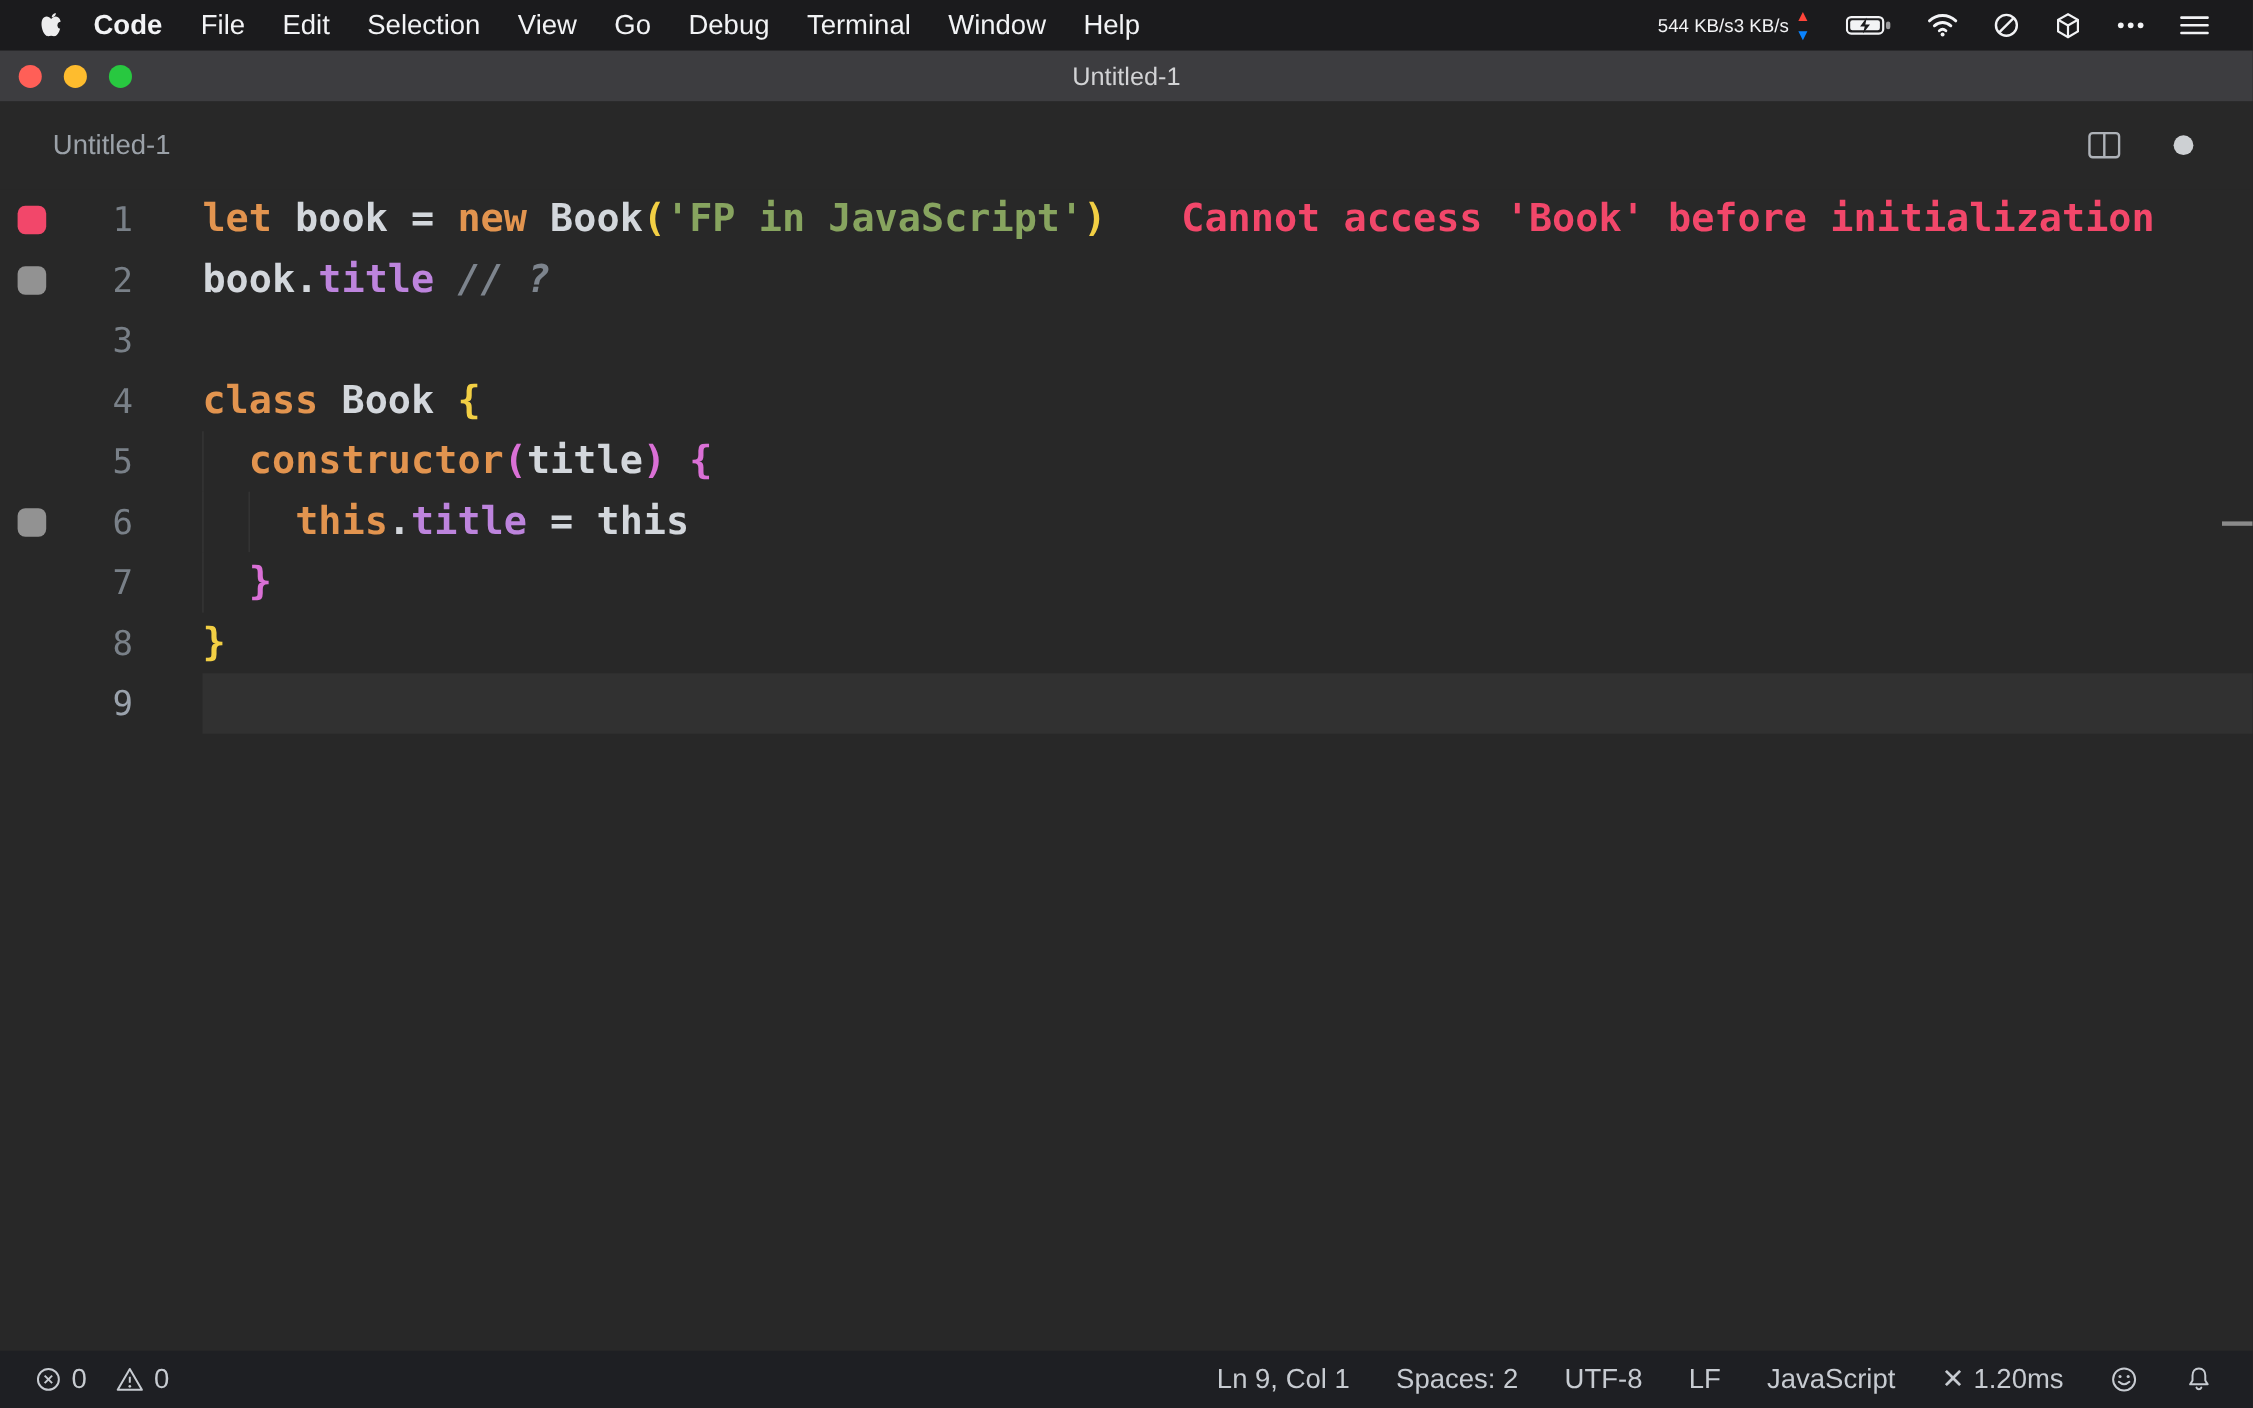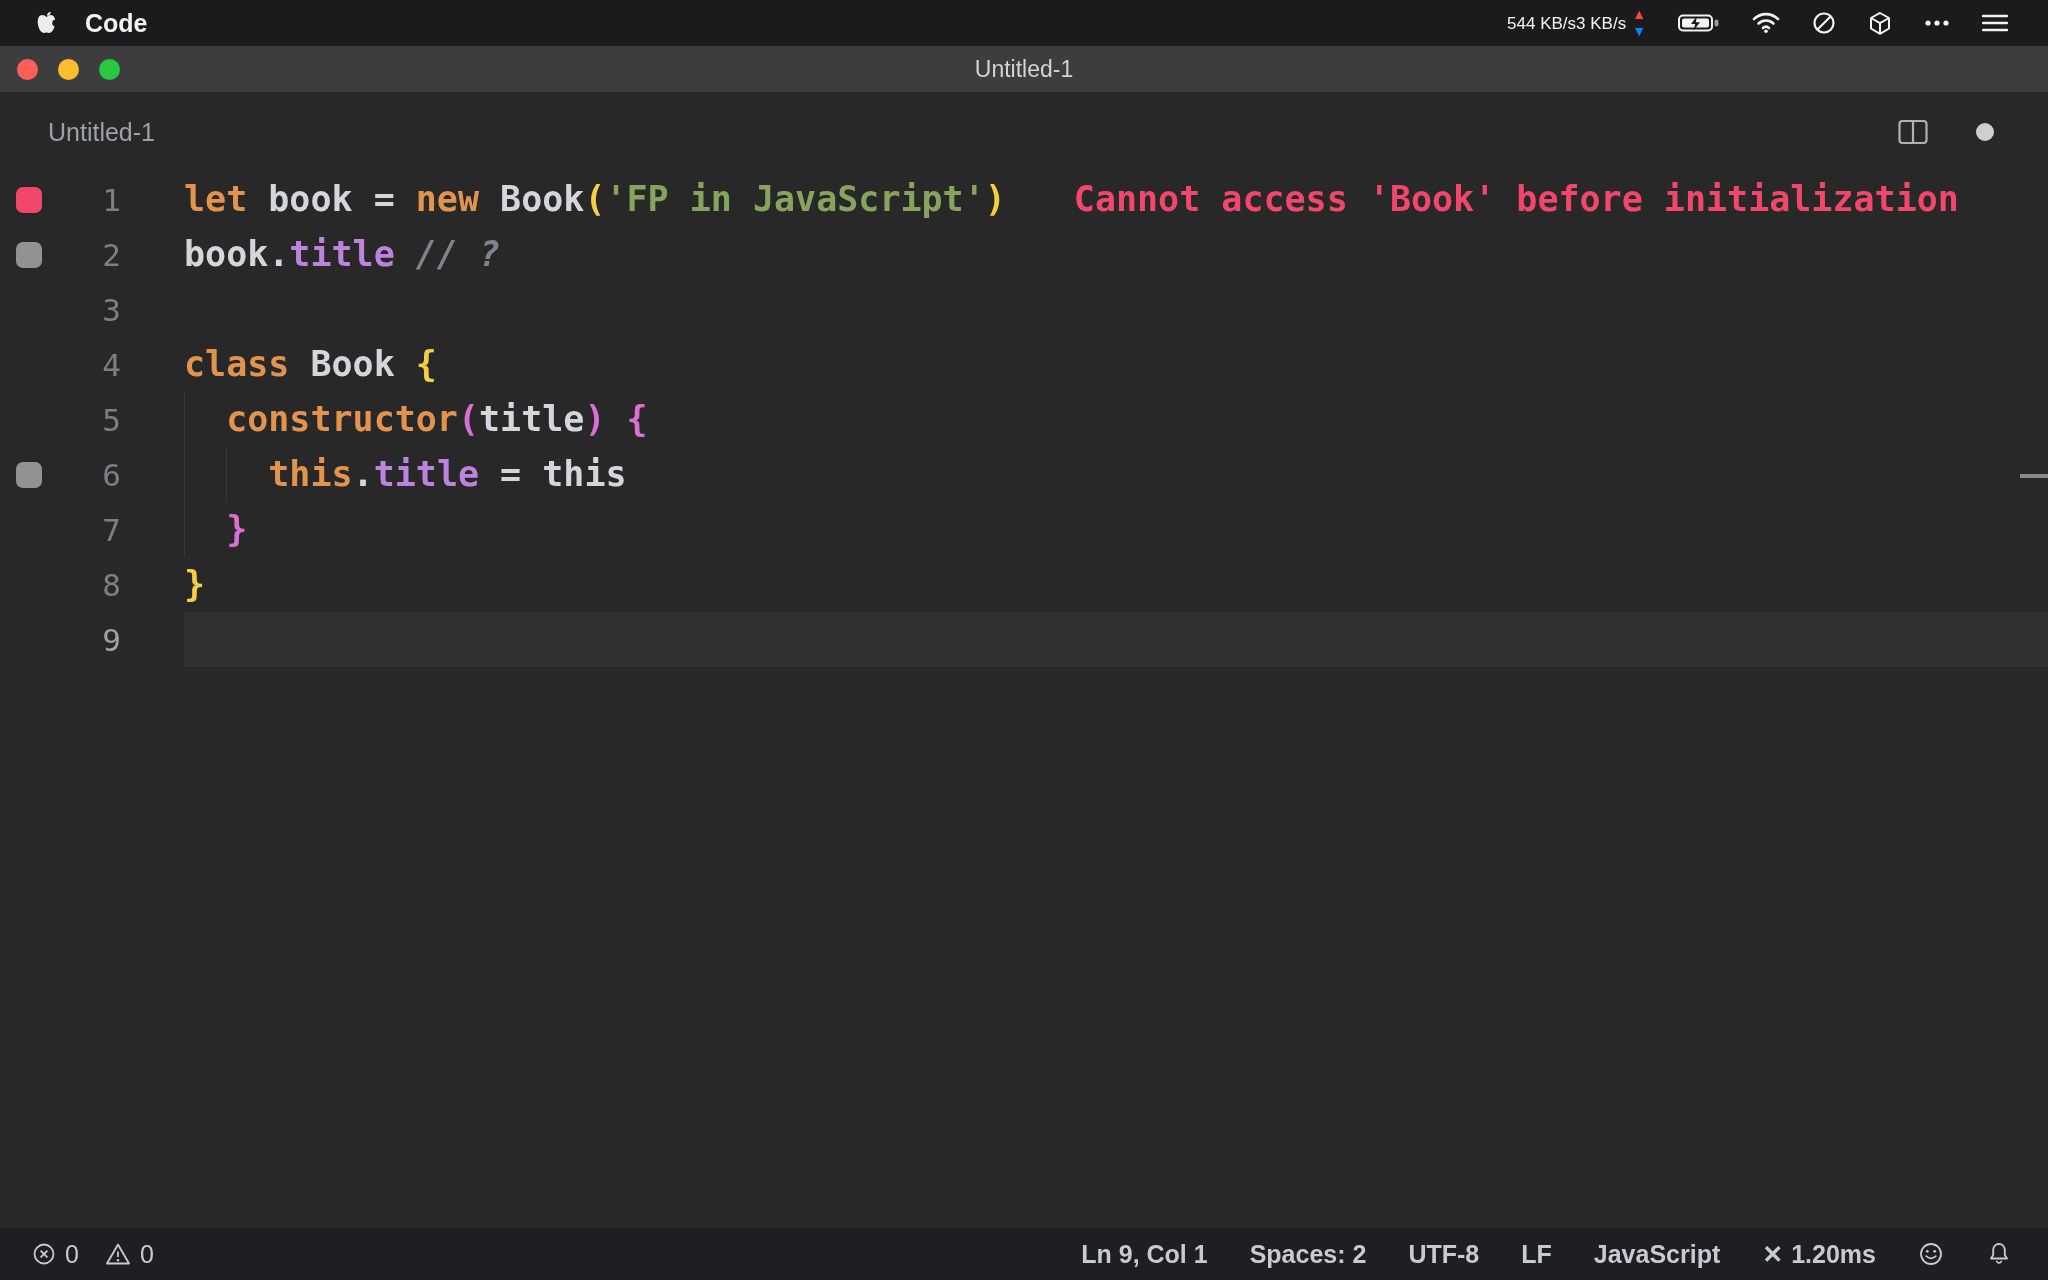--- a/index.html
+++ b/index.html
@@ -82,6 +82,17 @@
     </svg>
   </span>
   <span class="app-name">Code</span>
+  <span id="menu-items" style="display:flex;">
+      <span class="menu-item">File</span>
+      <span class="menu-item">Edit</span>
+      <span class="menu-item">Selection</span>
+      <span class="menu-item">View</span>
+      <span class="menu-item">Go</span>
+      <span class="menu-item">Debug</span>
+      <span class="menu-item">Terminal</span>
+      <span class="menu-item">Window</span>
+      <span class="menu-item">Help</span>
+    </span>
 
   <span class="mb-right">
     <span class="netspeed">

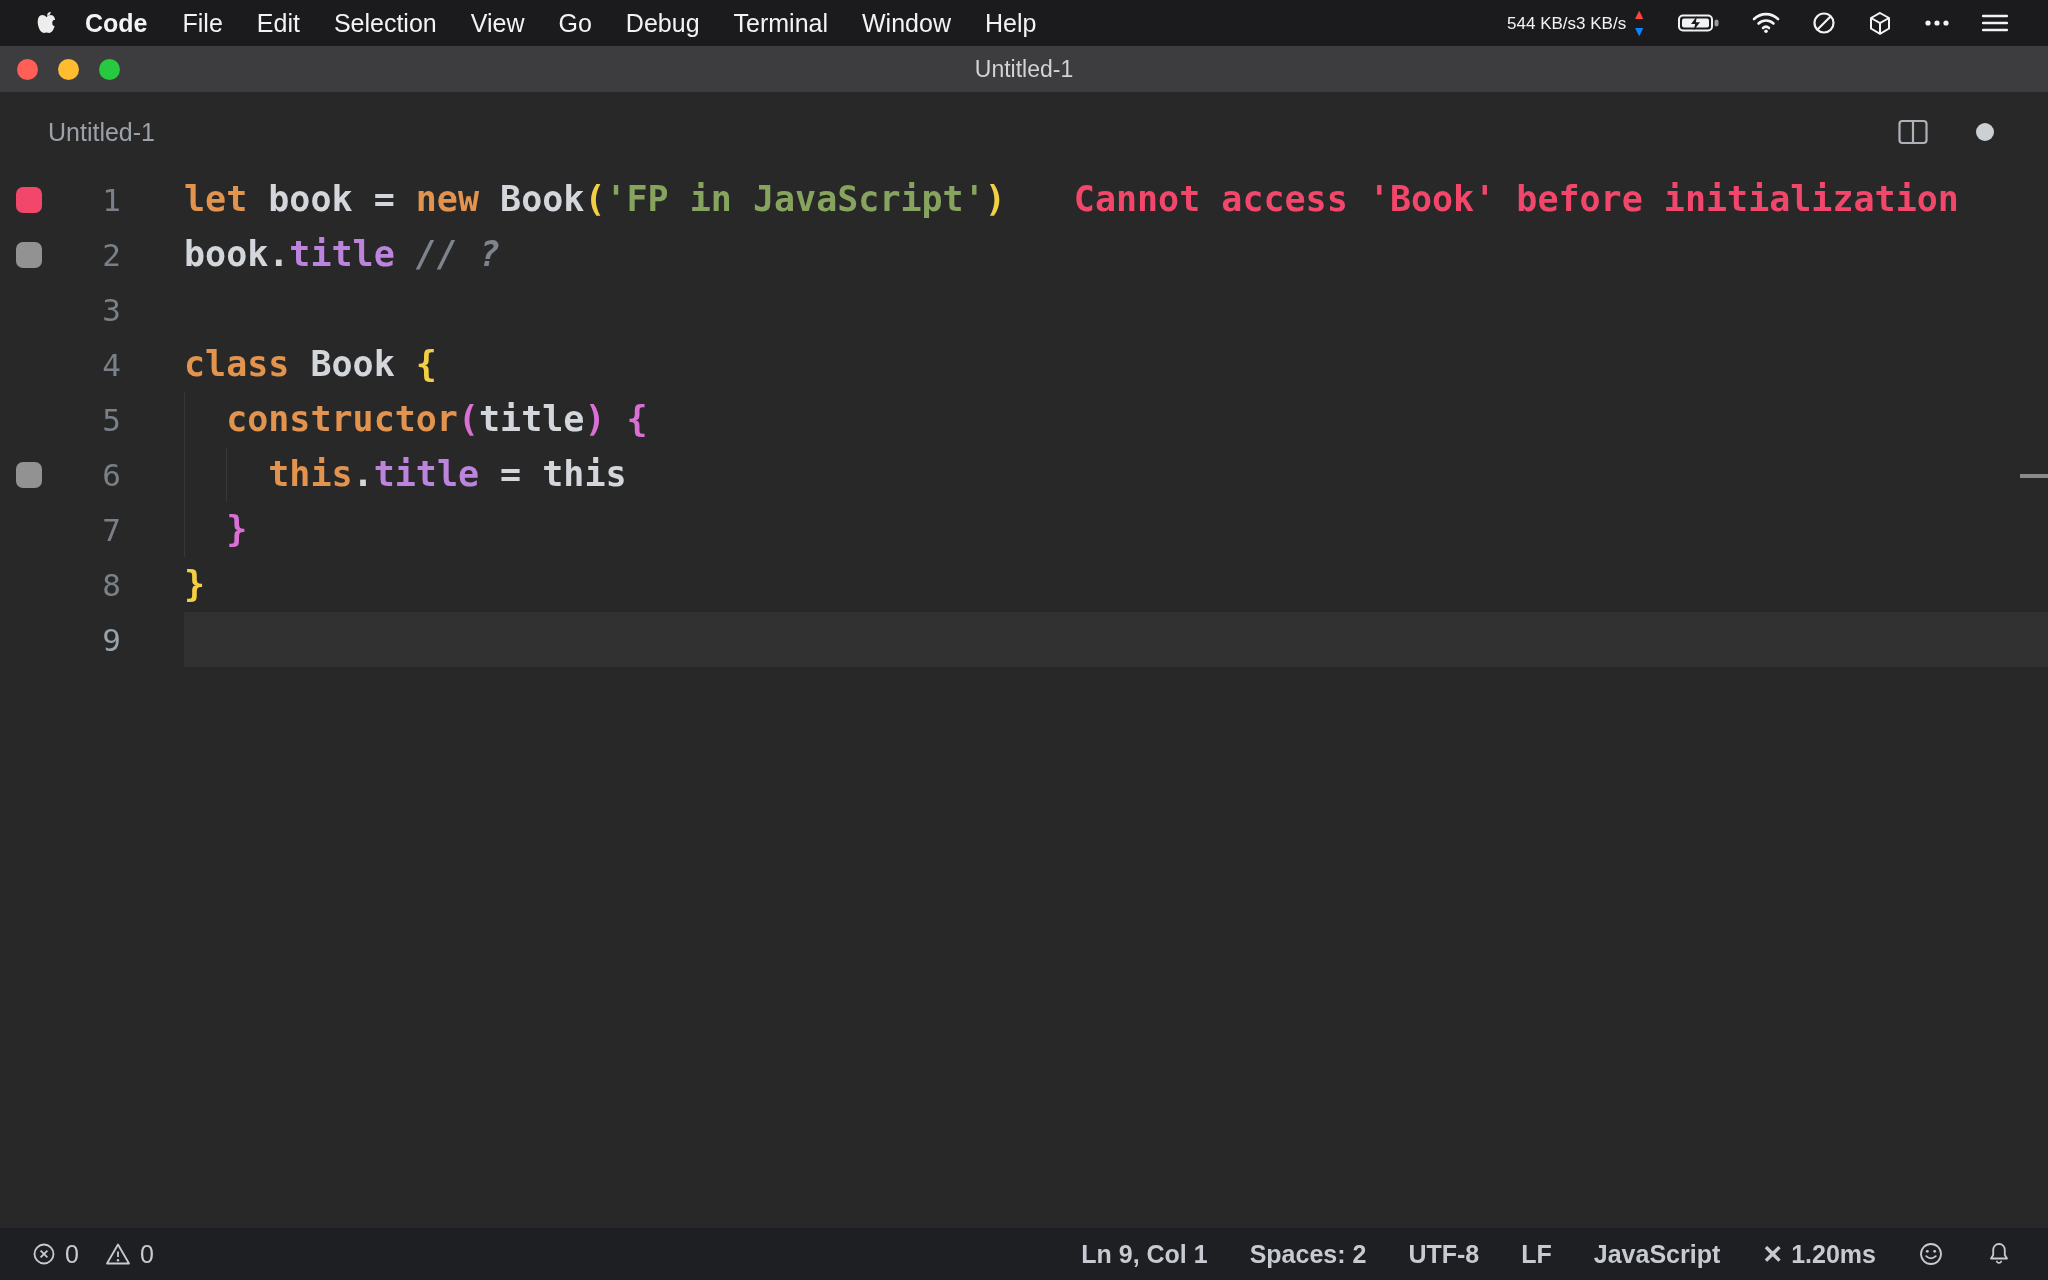--- a/index.html
+++ b/index.html
@@ -66,7 +66,7 @@
              display:flex;align-items:center;font-size:25px;color:var(--statusbar-fg);}
   .sb-left{display:flex;align-items:center;gap:26px;padding-left:32px;}
   .sb-group{display:flex;align-items:center;gap:9px;}
-  .sb-right{margin-left:auto;display:flex;align-items:center;gap:42px;padding-right:36px;font-weight:bold;}
+  .sb-right{margin-left:auto;display:flex;align-items:center;gap:42px;padding-right:36px;}
   .sb-item{display:flex;align-items:center;gap:8px;white-space:nowrap;}
   svg{display:block;}
 </style>

